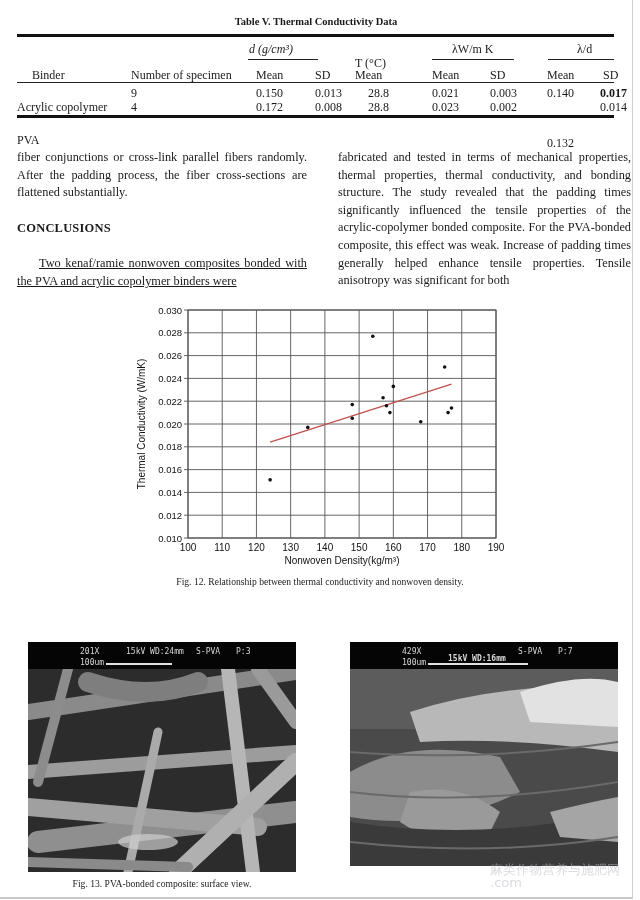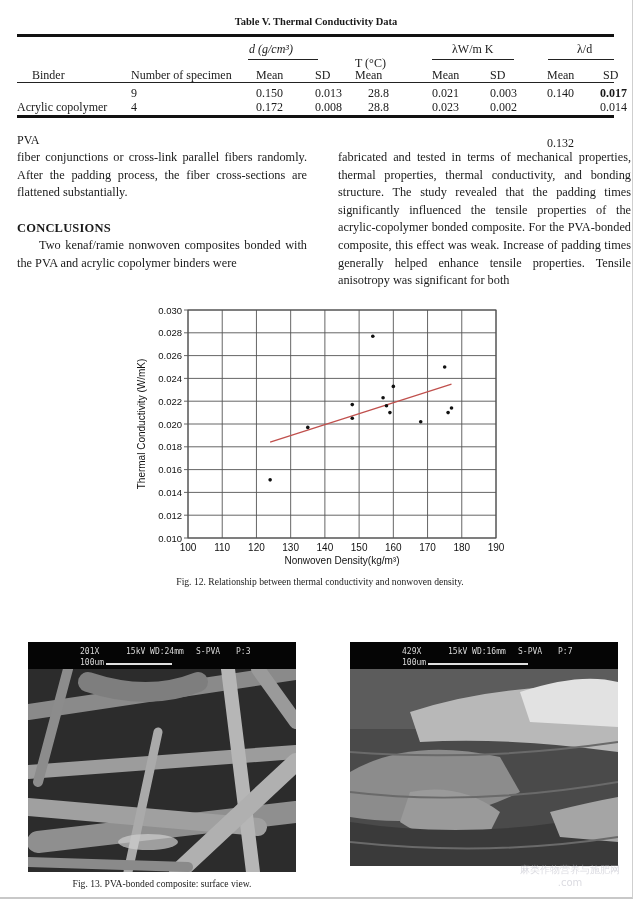--- a/index.html
+++ b/index.html
@@ -81,7 +81,7 @@
   <div class="col" style="left:17px; top:149px; width:290px;">
     <p>fiber conjunctions or cross-link parallel fibers randomly. After the padding process, the fiber cross-sections are flattened substantially.</p>
     <p class="heading" style="margin-top:18px;">CONCLUSIONS</p>
-    <p class="indent" style="margin-top:0;">Two kenaf/ramie nonwoven composites bonded with the PVA and acrylic copolymer binders were</p>
+    <p class="indent" style="margin-top:18px;text-decoration:underline;">Two kenaf/ramie nonwoven composites bonded with the PVA and acrylic copolymer binders were</p>
   </div>
   <div class="col" style="left:338px; top:149px; width:293px;">
     <p>fabricated and tested in terms of mechanical properties, thermal properties, thermal conductivity, and bonding structure. The study revealed that the padding times significantly influenced the tensile properties of the acrylic-copolymer bonded composite. For the PVA-bonded composite, this effect was weak. Increase of padding times generally helped enhance tensile properties. Tensile anisotropy was significant for both</p>

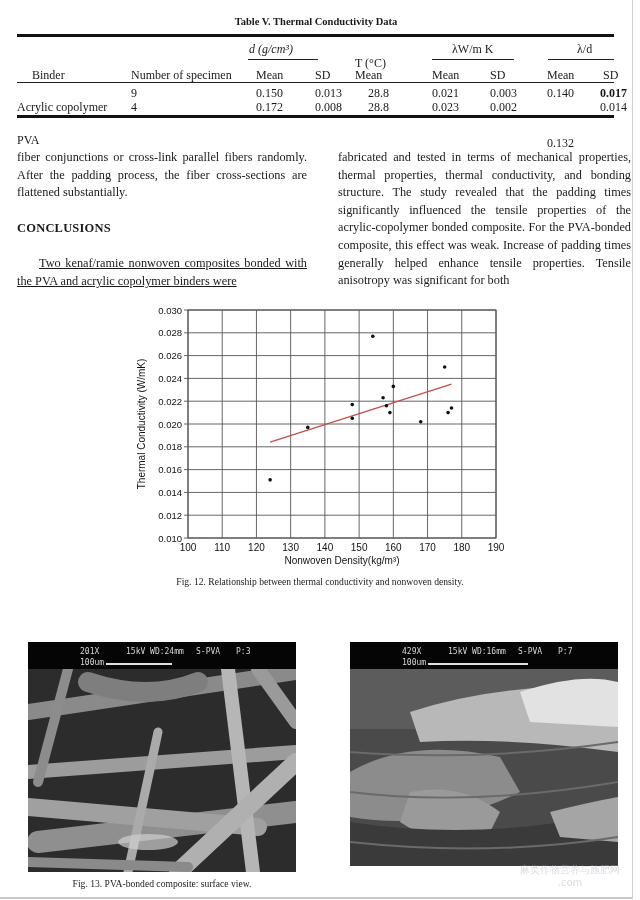--- a/index.html
+++ b/index.html
@@ -210,7 +210,7 @@
     </svg>
     <div class="sem-bar">
       <span style="left:52px; top:5px;">429X</span>
-      <span style="left:98px; top:5px;">15kV WD:16mm</span>
+      <span style="left:98px; top:12px;font-weight:bold;">15kV WD:16mm</span>
       <span style="left:168px; top:5px;">S-PVA</span>
       <span style="left:208px; top:5px;">P:7</span>
       <span style="left:52px; top:16px;">100um</span>

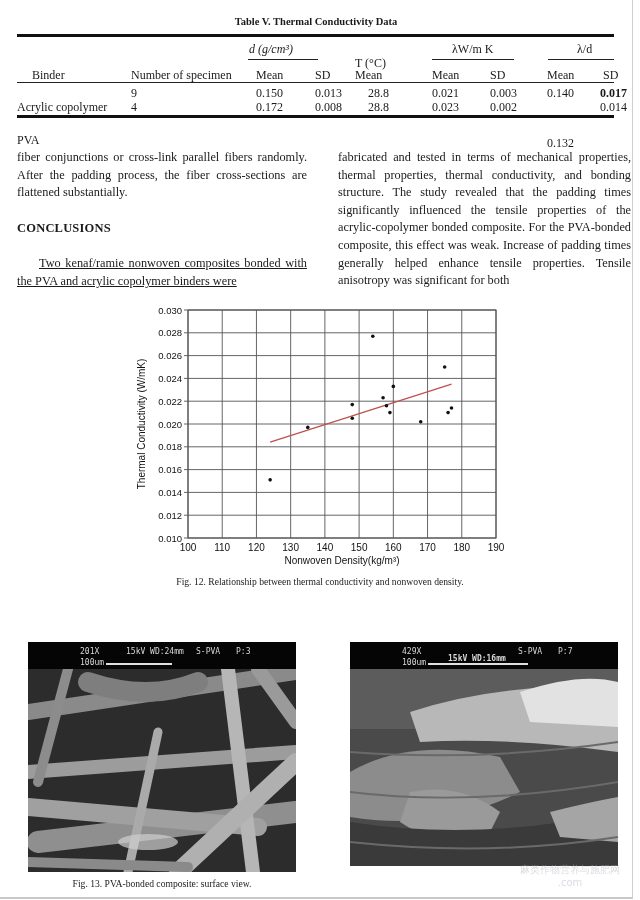--- a/index.html
+++ b/index.html
@@ -28,7 +28,7 @@
   .sem-bar { position:absolute; left:0; top:0; right:0; height:27px; background:#050505; color:#d8d8d8; font-family:"DejaVu Sans Mono", monospace; font-size:8px; }
   .sem-bar span { position:absolute; }
   .scale-line { position:absolute; height:1.5px; background:#e0e0e0; top:21px; }
-  .watermark { position:absolute; right:10px; bottom:8px; color:rgba(190,190,200,0.55); font-family:"DejaVu Sans", sans-serif; font-size:10px; line-height:13px; text-align:center; }
+  .watermark { position:absolute; right:10px; bottom:8px; color:rgba(190,190,200,0.55); font-family:"DejaVu Sans", sans-serif; font-size:13px; line-height:13px; text-align:left; }
 </style>
 </head>
 <body>

